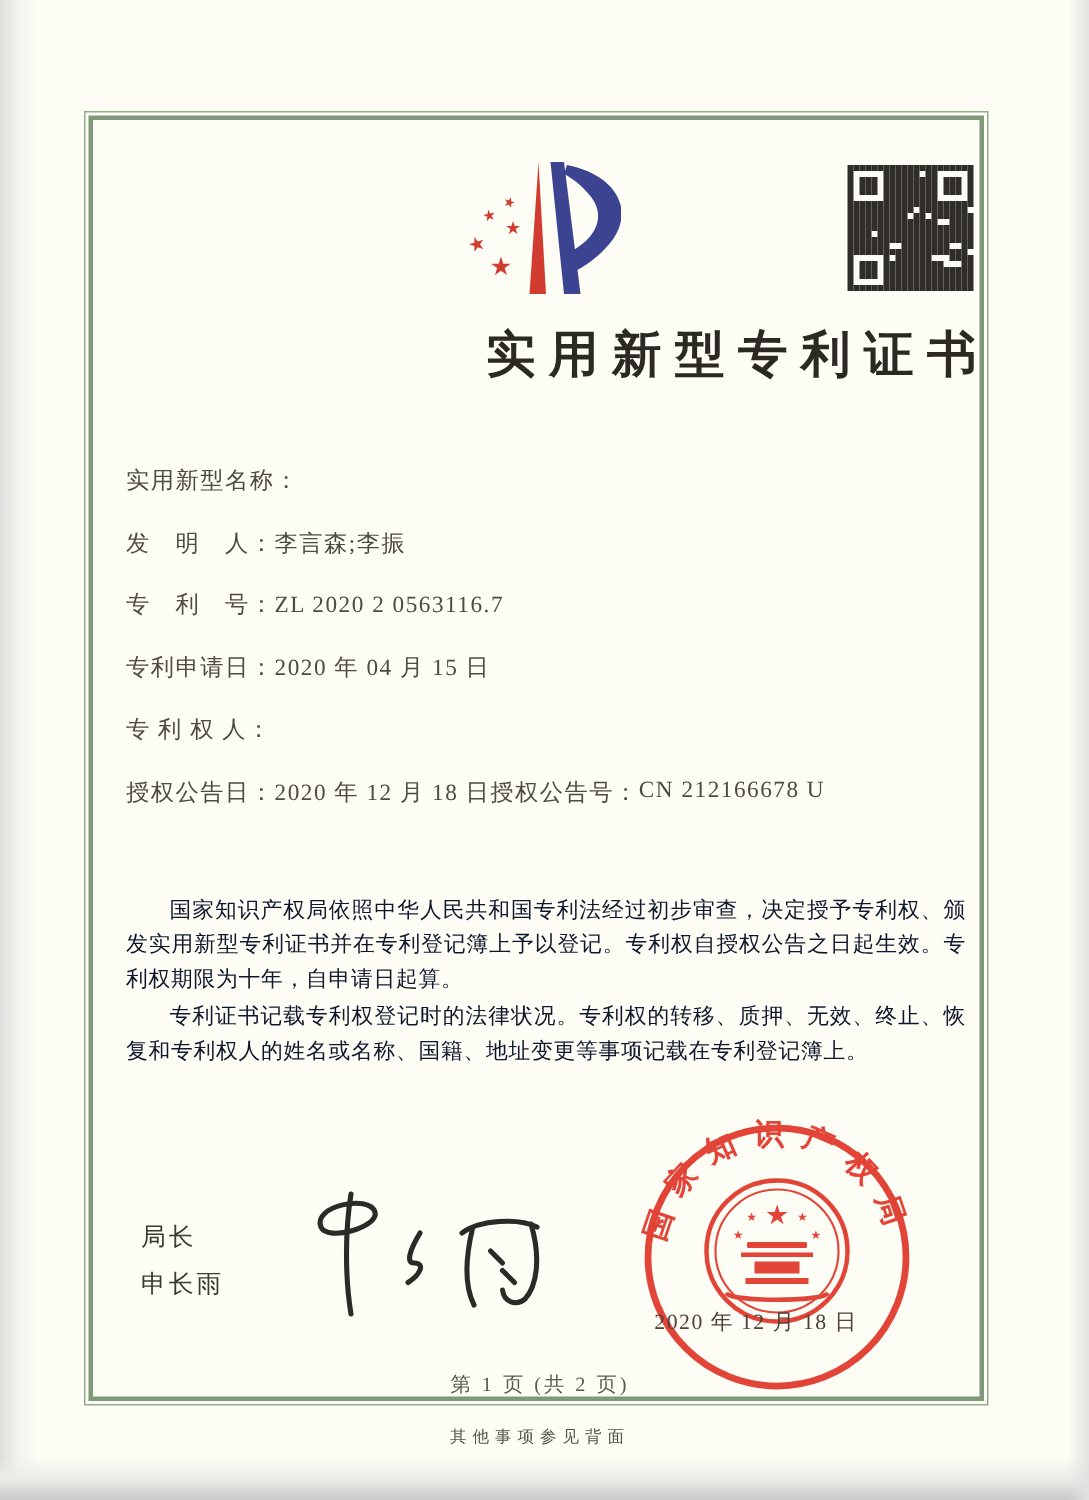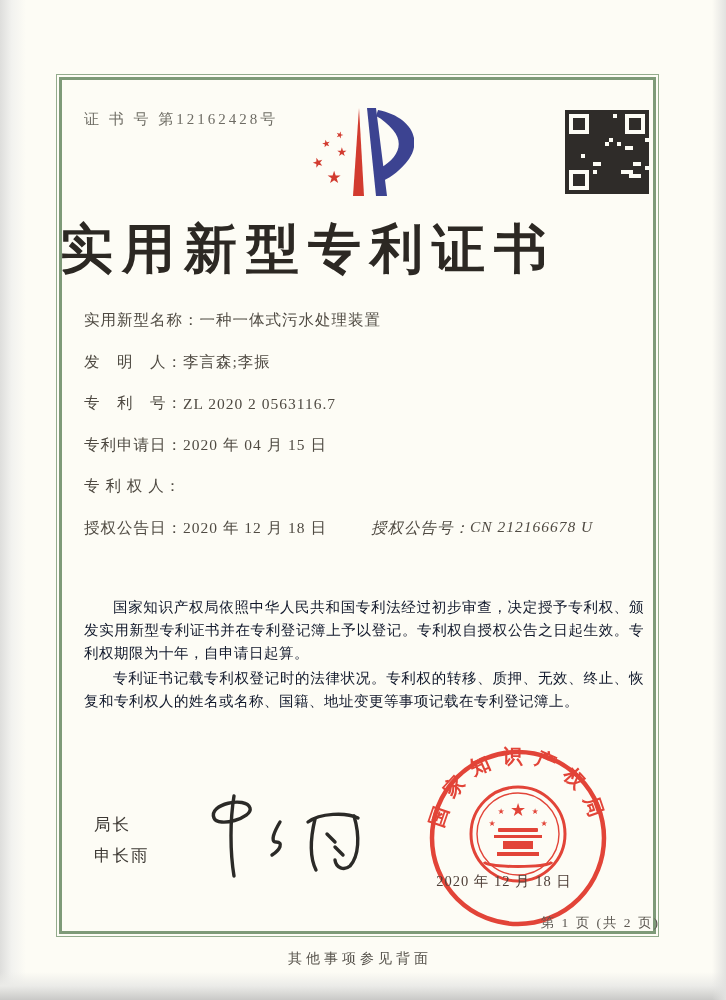--- a/index.html
+++ b/index.html
@@ -45,7 +45,6 @@
     <div class="frame-inner"></div>
   </div>
 
-  <div class="cert-no">证 书 号 第12162428号</div>
 
   <svg class="logo" viewBox="0 0 118 98" xmlns="http://www.w3.org/2000/svg">
     <polygon points="57,92 63,4 68,92" fill="#d23b2f"></polygon>

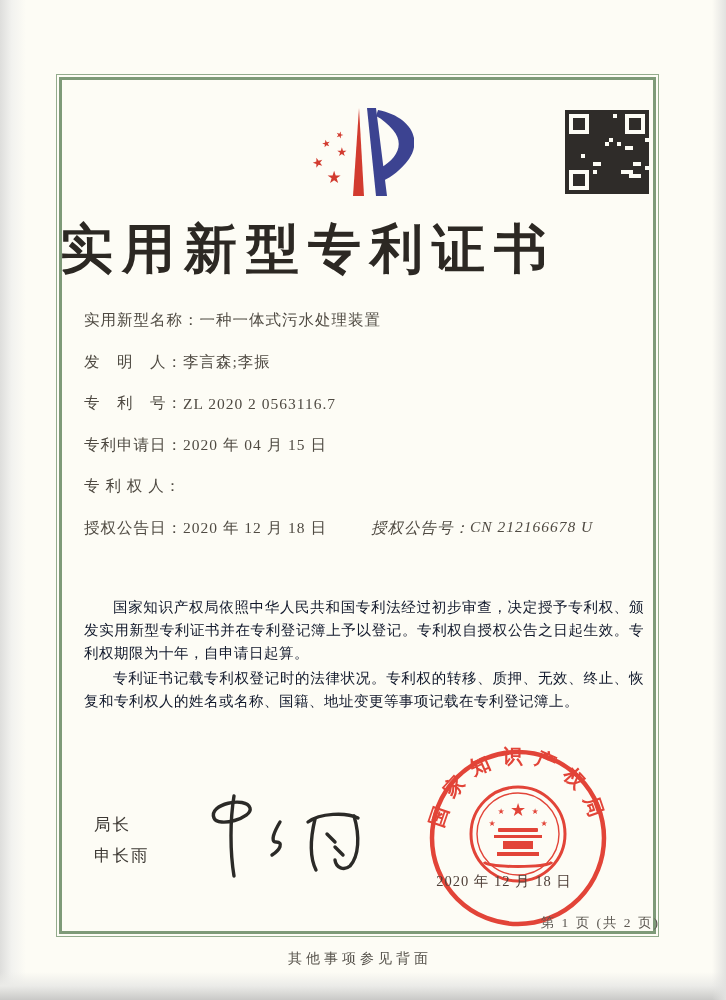--- a/index.html
+++ b/index.html
@@ -19,8 +19,8 @@
   .qr{position:absolute;left:565px;top:110px;width:84px;height:84px;}
   .qr-grid{display:grid;grid-template-columns:repeat(21,4px);grid-auto-rows:4px;}
   .qr-grid .on{background:#2f2c29;}
-  .title{position:absolute;left:60px;top:214px;width:600px;text-align:left;
-    font-size:53px;font-weight:bold;letter-spacing:9px;color:#2c2823;}
+  .title{position:absolute;left:60px;top:214px;width:600px;text-align:right;
+    font-size:33px;font-weight:bold;letter-spacing:9px;color:#2c2823;}
   .rows{position:absolute;left:84px;top:300px;width:560px;color:#4f4a42;font-size:15.5px;letter-spacing:1px;}
   .row{height:41.5px;display:flex;align-items:center;text-align:center;}
   .row .lbl{white-space:pre;}

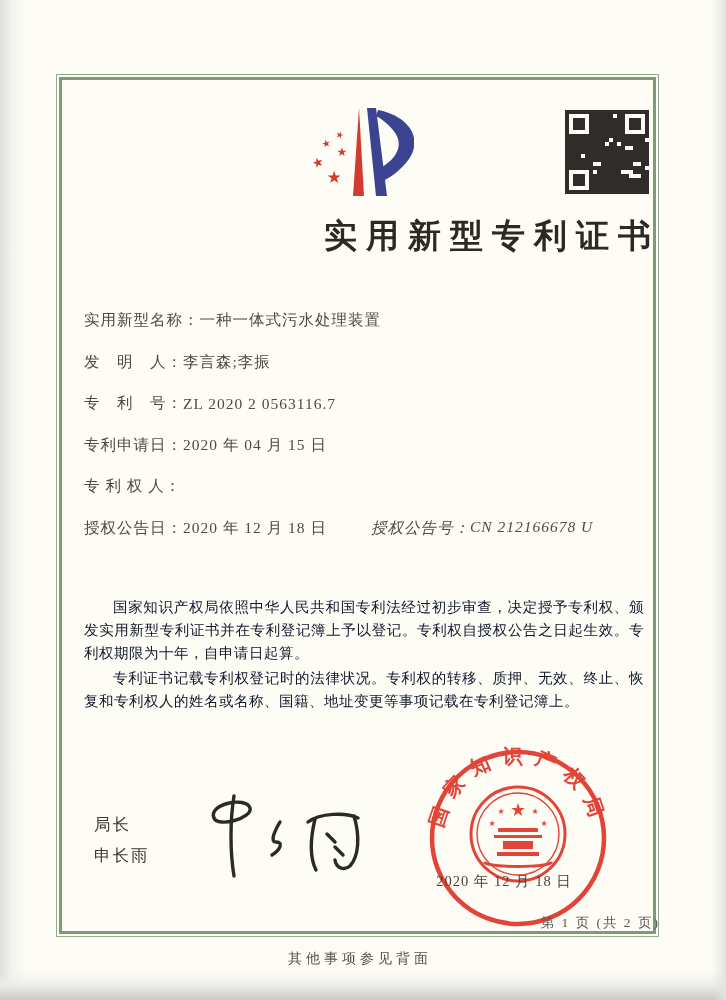--- a/index.html
+++ b/index.html
@@ -508,7 +508,6 @@
   <div class="rows">
     <div class="row">
       <span class="lbl">实用新型名称：</span>
-      <span class="val">一种一体式污水处理装置</span>
     </div>
     <div class="row">
       <span class="lbl">发　明　人：</span>

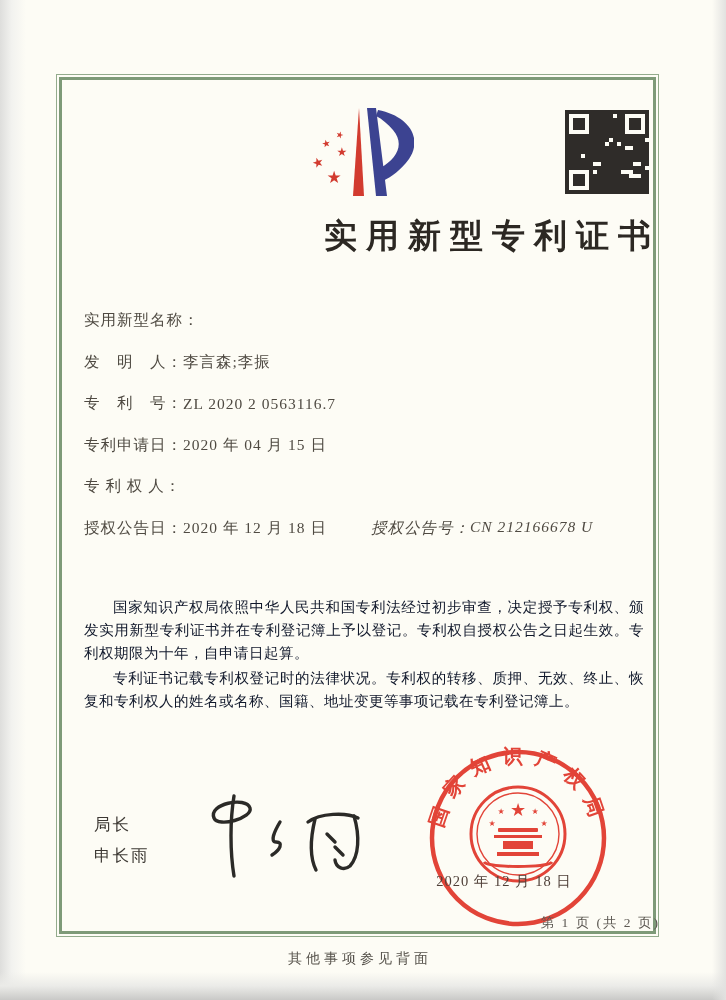--- a/index.html
+++ b/index.html
@@ -24,7 +24,7 @@
   .rows{position:absolute;left:84px;top:300px;width:560px;color:#4f4a42;font-size:15.5px;letter-spacing:1px;}
   .row{height:41.5px;display:flex;align-items:center;text-align:center;}
   .row .lbl{white-space:pre;}
-  .pair2{margin-left:44px;display:flex;font-style:italic;}
+  .pair2{display:flex;}
   .paras{position:absolute;left:84px;top:596px;width:560px;color:#0f172a;
     font-size:14.5px;line-height:23px;text-align:justify;}
   .paras p{margin:0 0 2px 0;text-indent:2em;letter-spacing:0.5px;}

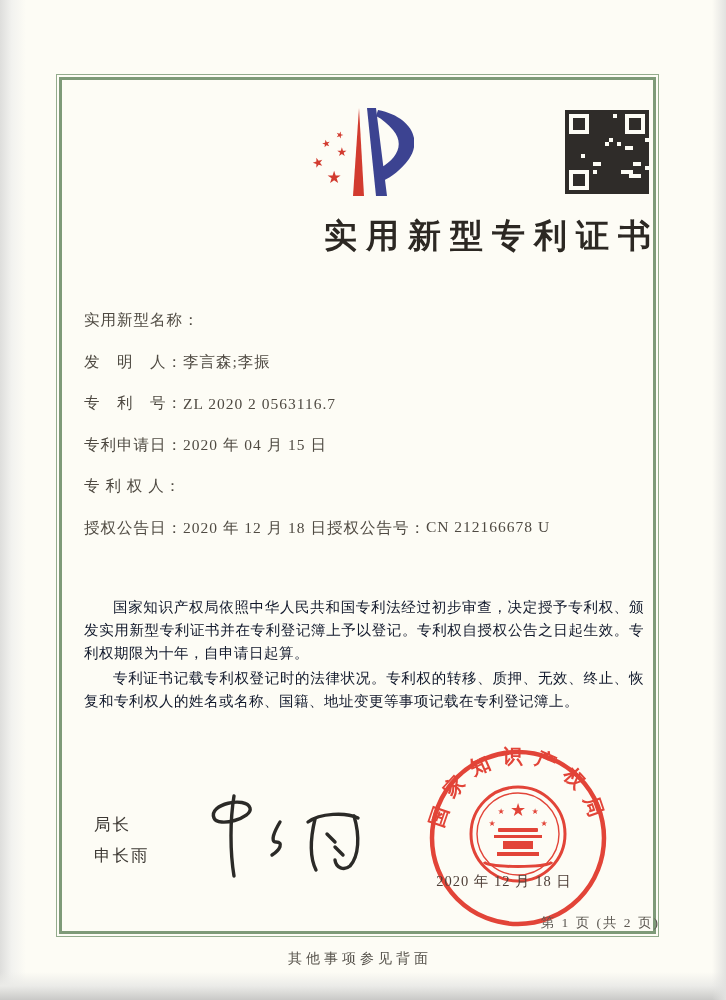--- a/index.html
+++ b/index.html
@@ -31,7 +31,7 @@
   .officer{position:absolute;left:94px;top:810px;font-size:16.5px;color:#3c3833;line-height:31px;letter-spacing:2px;font-family:Liberation Mono, monospace;}
   .signature{position:absolute;left:196px;top:790px;width:188px;height:90px;}
   .seal{position:absolute;left:426px;top:746px;width:184px;height:184px;opacity:0.93;}
-  .page-num{position:absolute;left:60px;top:914px;width:600px;text-align:right;
+  .page-num{position:absolute;left:60px;top:914px;width:600px;text-align:center;
     font-size:13.5px;letter-spacing:2px;color:#5c5852;}
   .back-note{position:absolute;left:60px;top:950px;width:600px;text-align:center;
     font-size:14px;letter-spacing:4px;color:#56524b;}

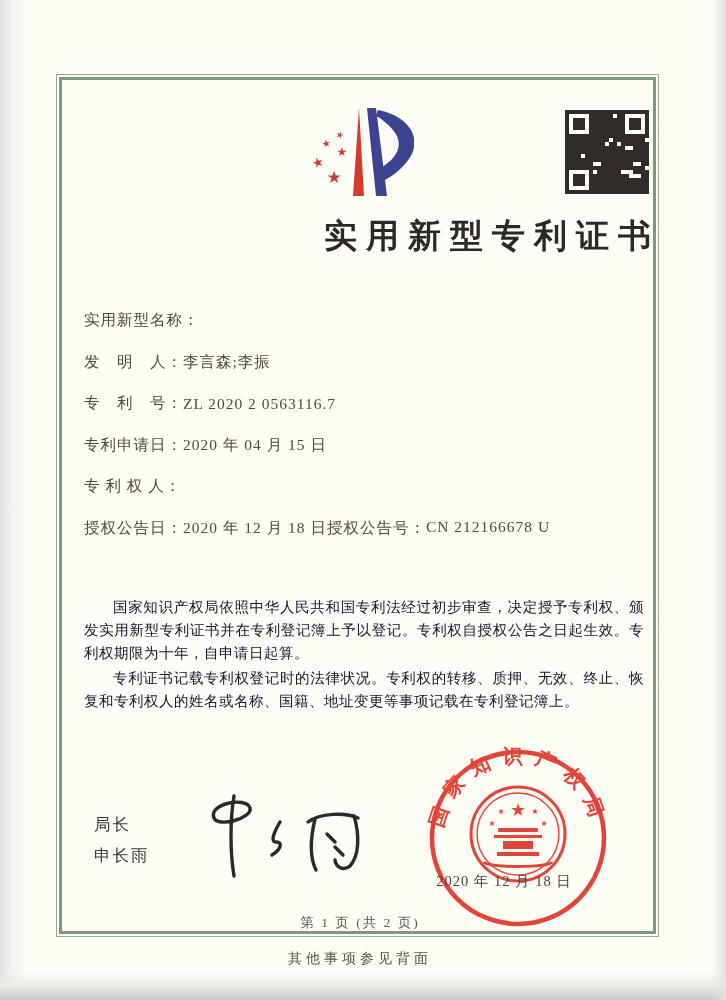--- a/index.html
+++ b/index.html
@@ -34,7 +34,7 @@
   .page-num{position:absolute;left:60px;top:914px;width:600px;text-align:center;
     font-size:13.5px;letter-spacing:2px;color:#5c5852;}
   .back-note{position:absolute;left:60px;top:950px;width:600px;text-align:center;
-    font-size:14px;letter-spacing:4px;color:#56524b;}
+    font-size:11px;letter-spacing:4px;color:#56524b;}
 </style>
 </head>
 <body>

